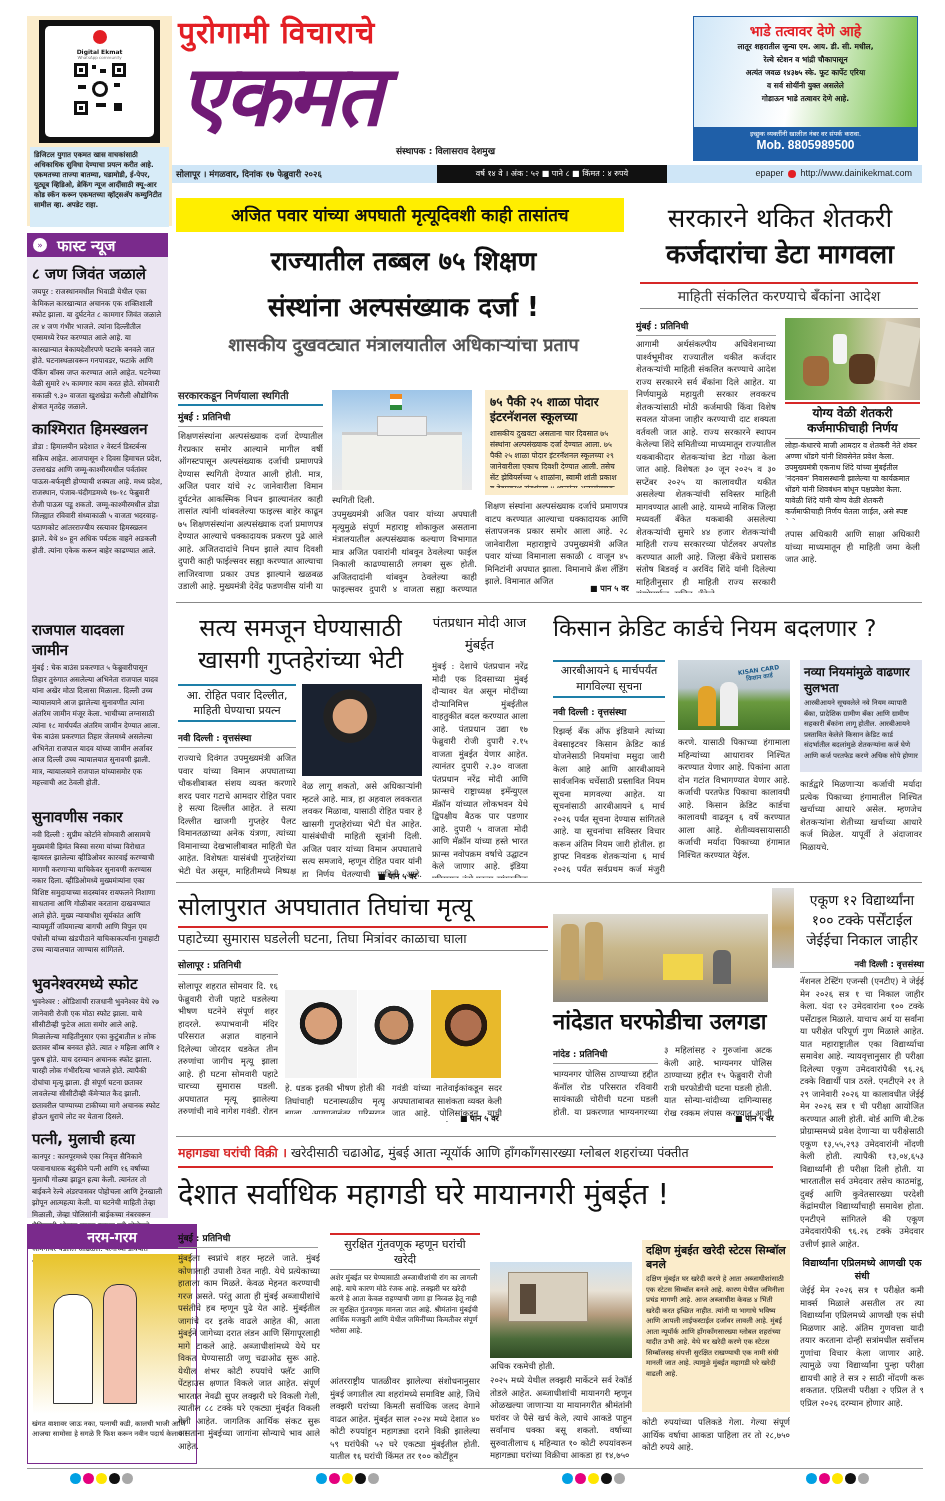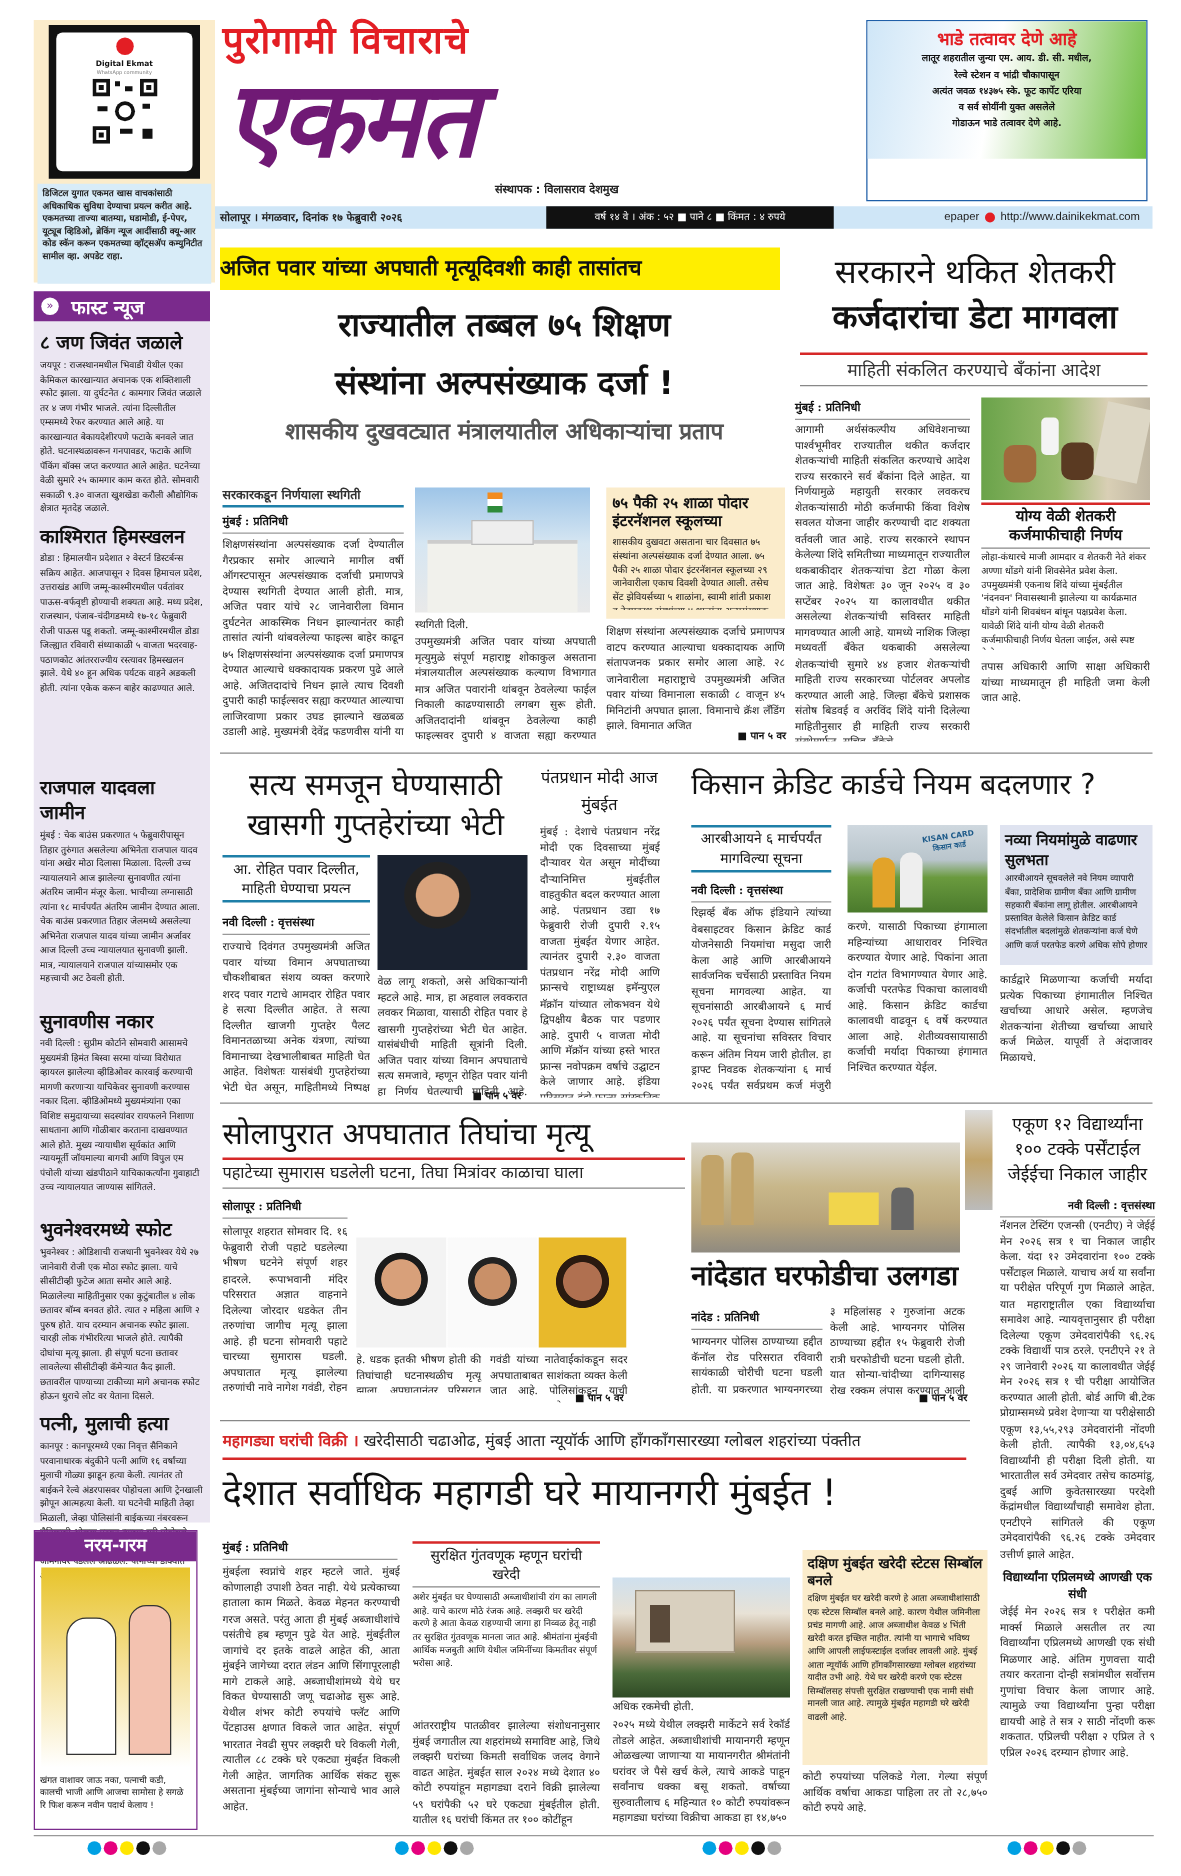--- a/index.html
+++ b/index.html
@@ -61,6 +61,10 @@
     <div style="font-size:7.5px;font-weight:bold;line-height:13px">व सर्व सोयींनी युक्त असलेले</div>
     <div style="font-size:7.5px;font-weight:bold;line-height:13px">गोडाऊन भाडे तत्वावर देणे आहे.</div>
   </div>
+  <div style="background:#1f5fa8;height:35px;text-align:center;color:#fff;padding-top:2px">
+    <div style="font-size:6.5px">इच्छुक व्यक्तींनी खालील नंबर वर संपर्क करावा.</div>
+    <div style="font-family:'Liberation Sans',sans-serif;font-size:12px;font-weight:bold">Mob. 8805989500</div>
+  </div>
 </div>
 
 <div class="abs" style="left:172px;top:165px;width:750px;height:18px;background:#cfe6f7">

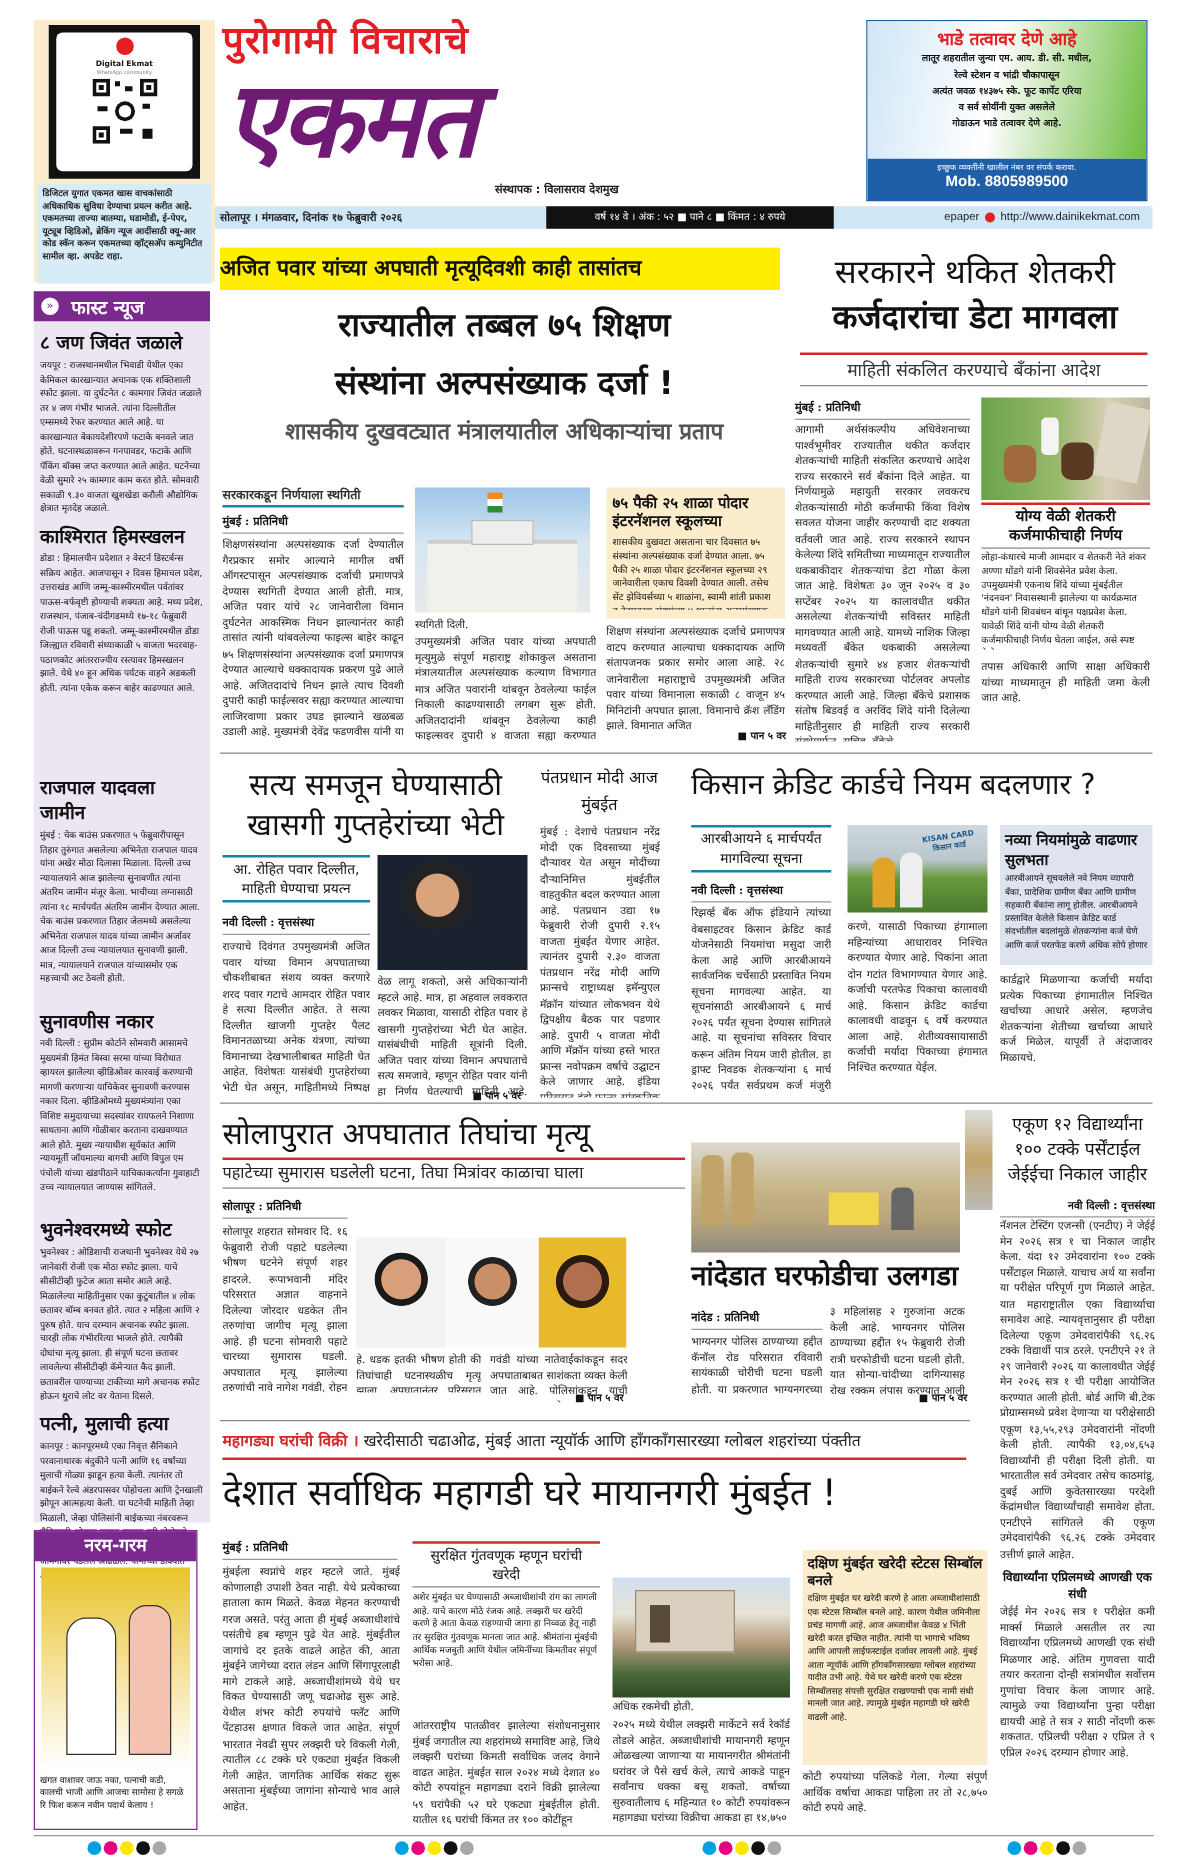--- a/index.html
+++ b/index.html
@@ -107,7 +107,7 @@
   <div style="font-size:7px;font-weight:normal;line-height:10px;padding:0 4px">खंगत वाशावर जाऊ नका, पत्नाची कडी, कालची भाजी आणि आजचा सामोसा हे सगळे रि फिश करून नवीन पदार्थ केलाय !</div>
 </div>
 
-<div class="abs" style="left:176px;top:198px;width:448px;height:34px;background:#ffee00;font-size:17px;font-weight:bold;line-height:34px;white-space:nowrap;overflow:hidden">अजित पवार यांच्या अपघाती मृत्यूदिवशी काही तासांतच</div>
+<div class="abs" style="left:176px;top:198px;width:448px;height:34px;background:#ffee00;font-size:17px;font-weight:bold;line-height:34px;text-align:center;white-space:nowrap;overflow:hidden">अजित पवार यांच्या अपघाती मृत्यूदिवशी काही तासांतच</div>
 <div class="abs hl" style="left:176px;top:238px;width:455px;font-size:26px;line-height:46px;text-align:center">
   <div>राज्यातील तब्बल ७५ शिक्षण</div>
   <div>संस्थांना अल्पसंख्याक दर्जा !</div>

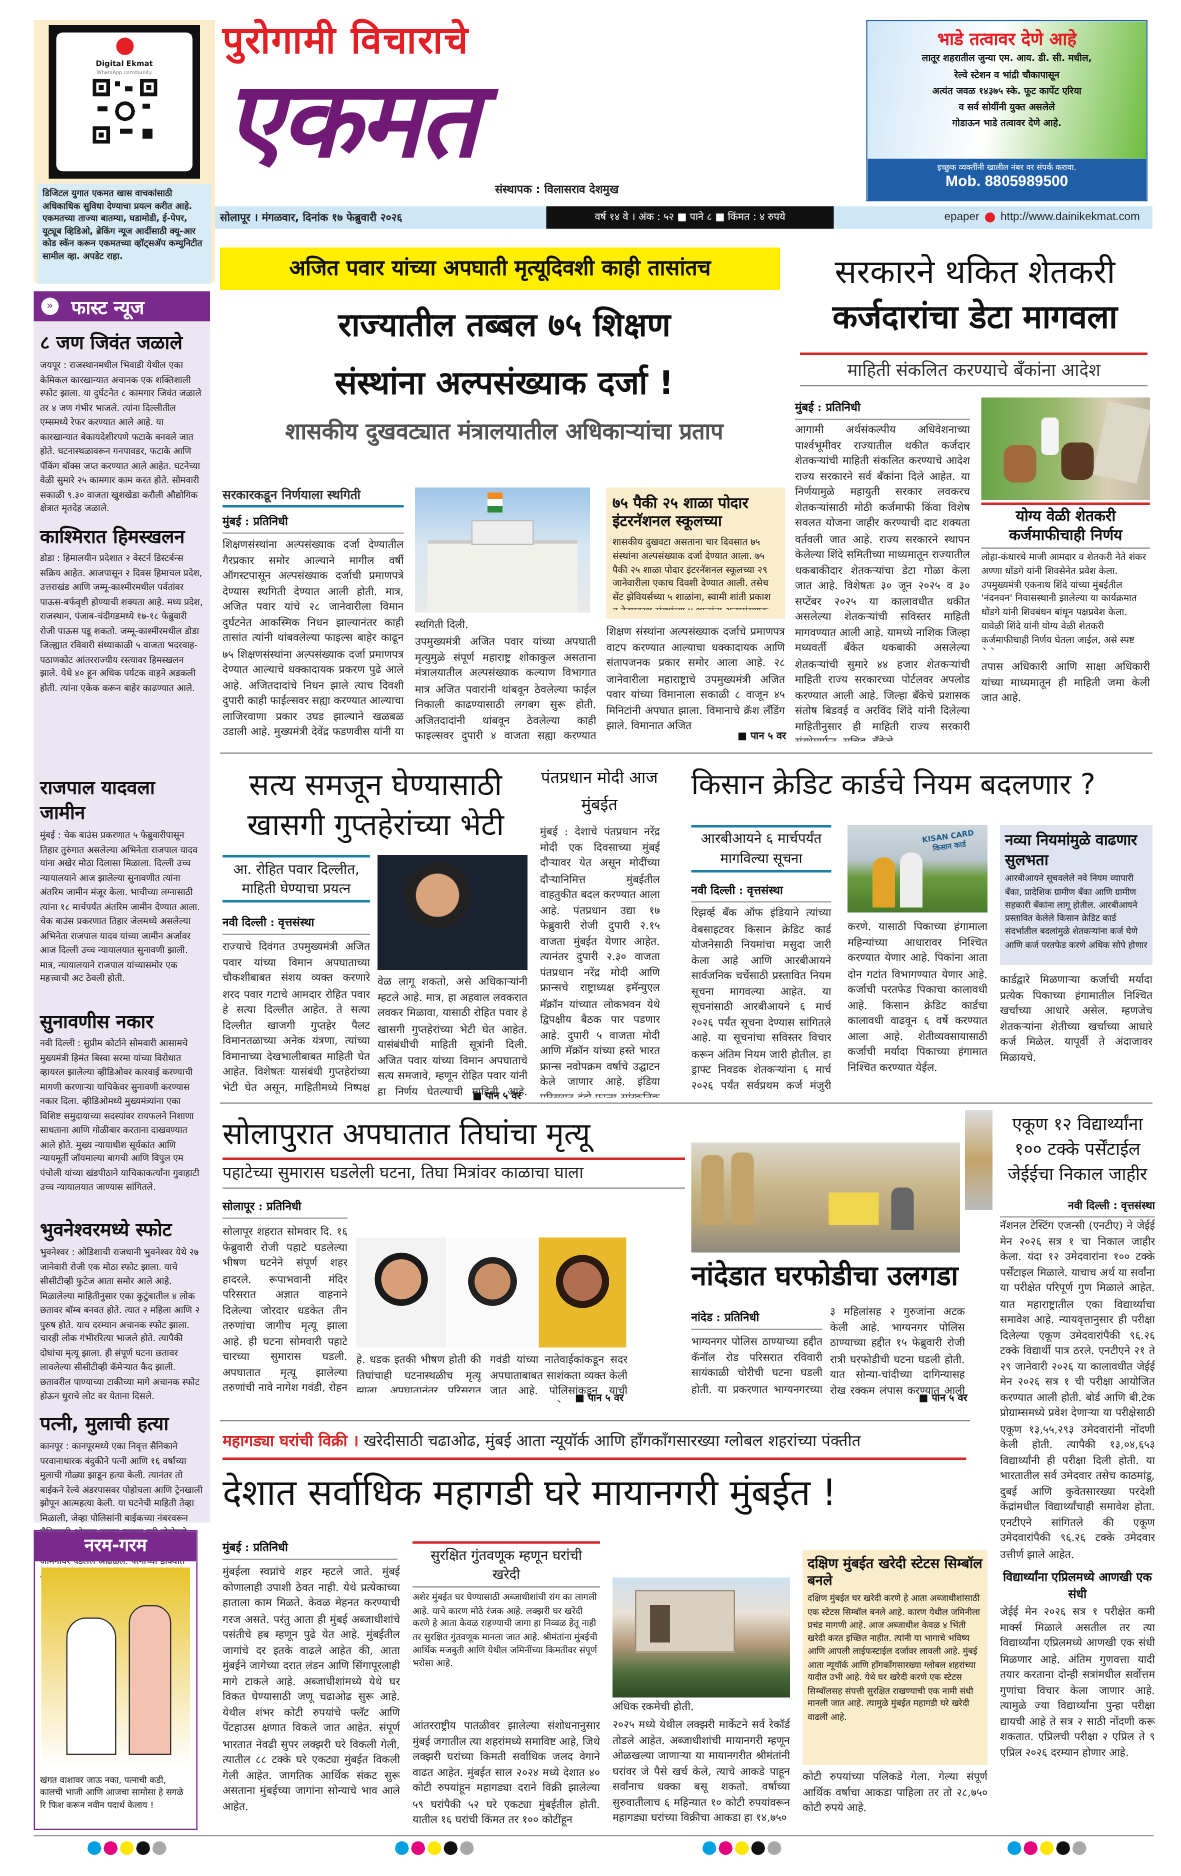--- a/index.html
+++ b/index.html
@@ -98,7 +98,7 @@
   </div>
 </div>
 
-<div class="abs" style="left:27px;top:1224px;width:131px;height:240px;border:1px solid #7a2a8c">
+<div class="abs" style="left:27px;top:1224px;width:170px;height:240px;border:1px solid #7a2a8c">
   <div style="background:#7a2a8c;color:#fff;font-size:14px;font-weight:bold;text-align:center;height:24px;line-height:24px">नरम-गरम</div>
   <div style="margin:5px;height:160px;background:linear-gradient(180deg,#e8c42a 0%,#f5e19a 50%,#fff 100%);position:relative;overflow:hidden">
     <div style="position:absolute;left:20px;top:40px;width:40px;height:110px;background:#fff;border:1px solid #333;border-radius:16px 16px 0 0"></div>

